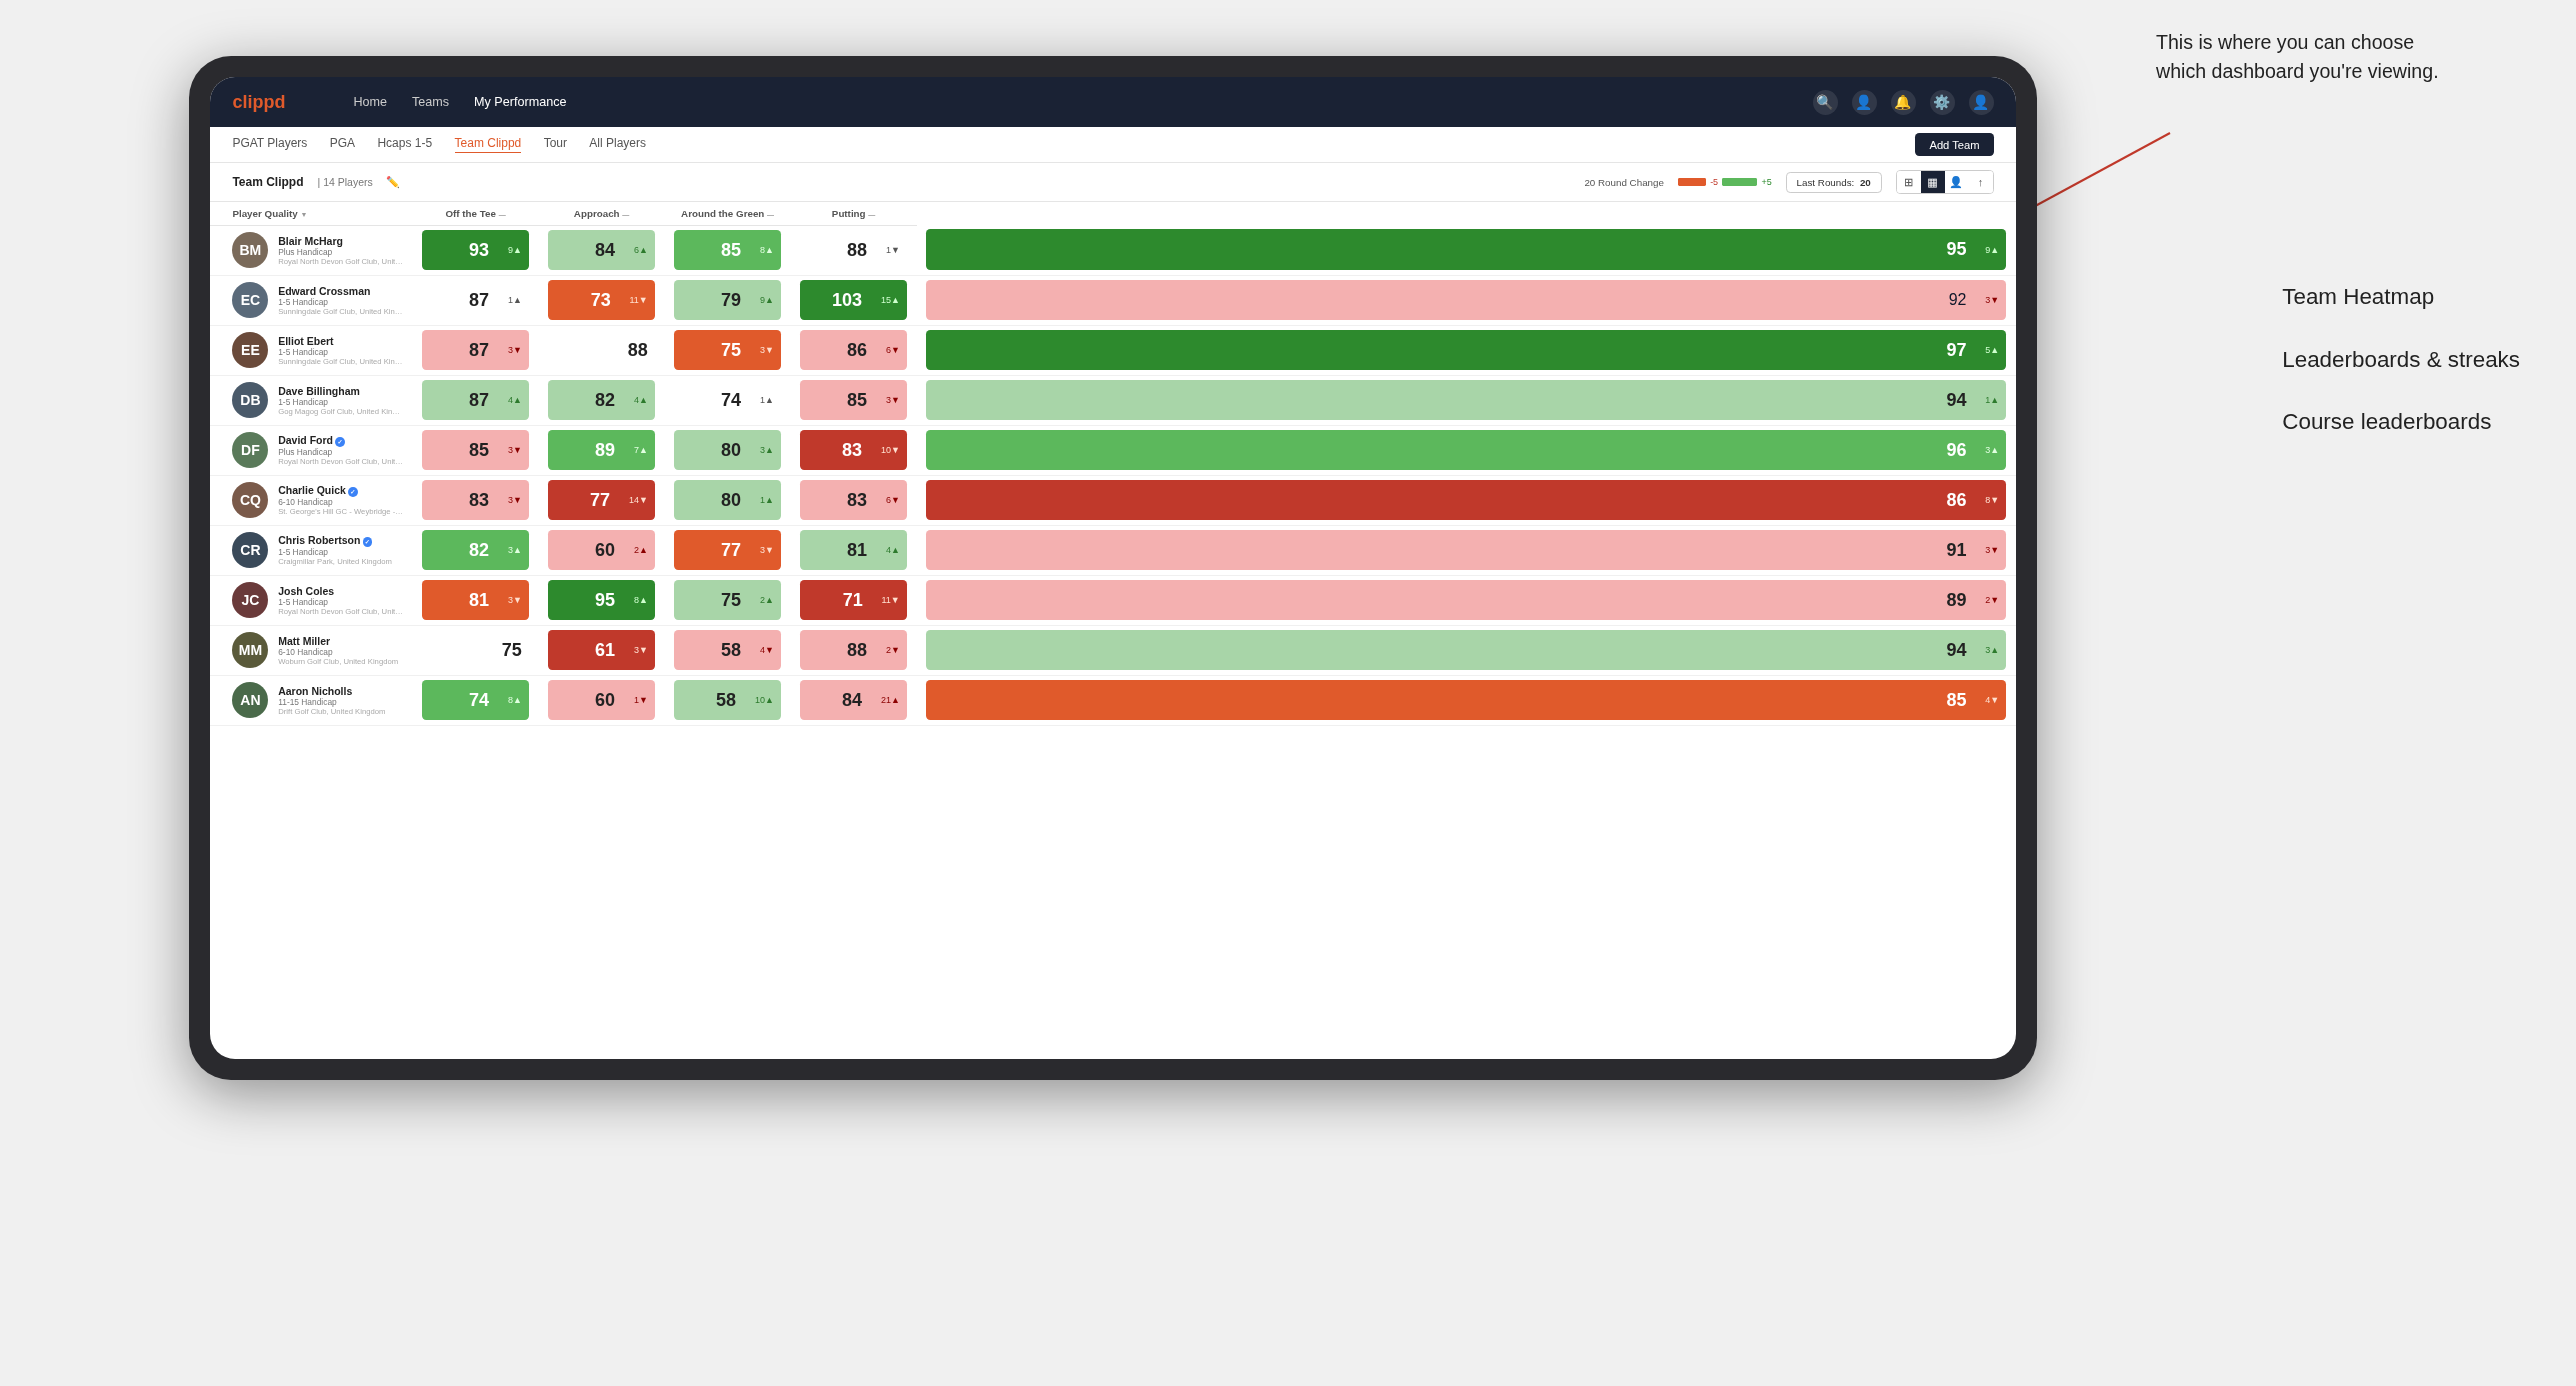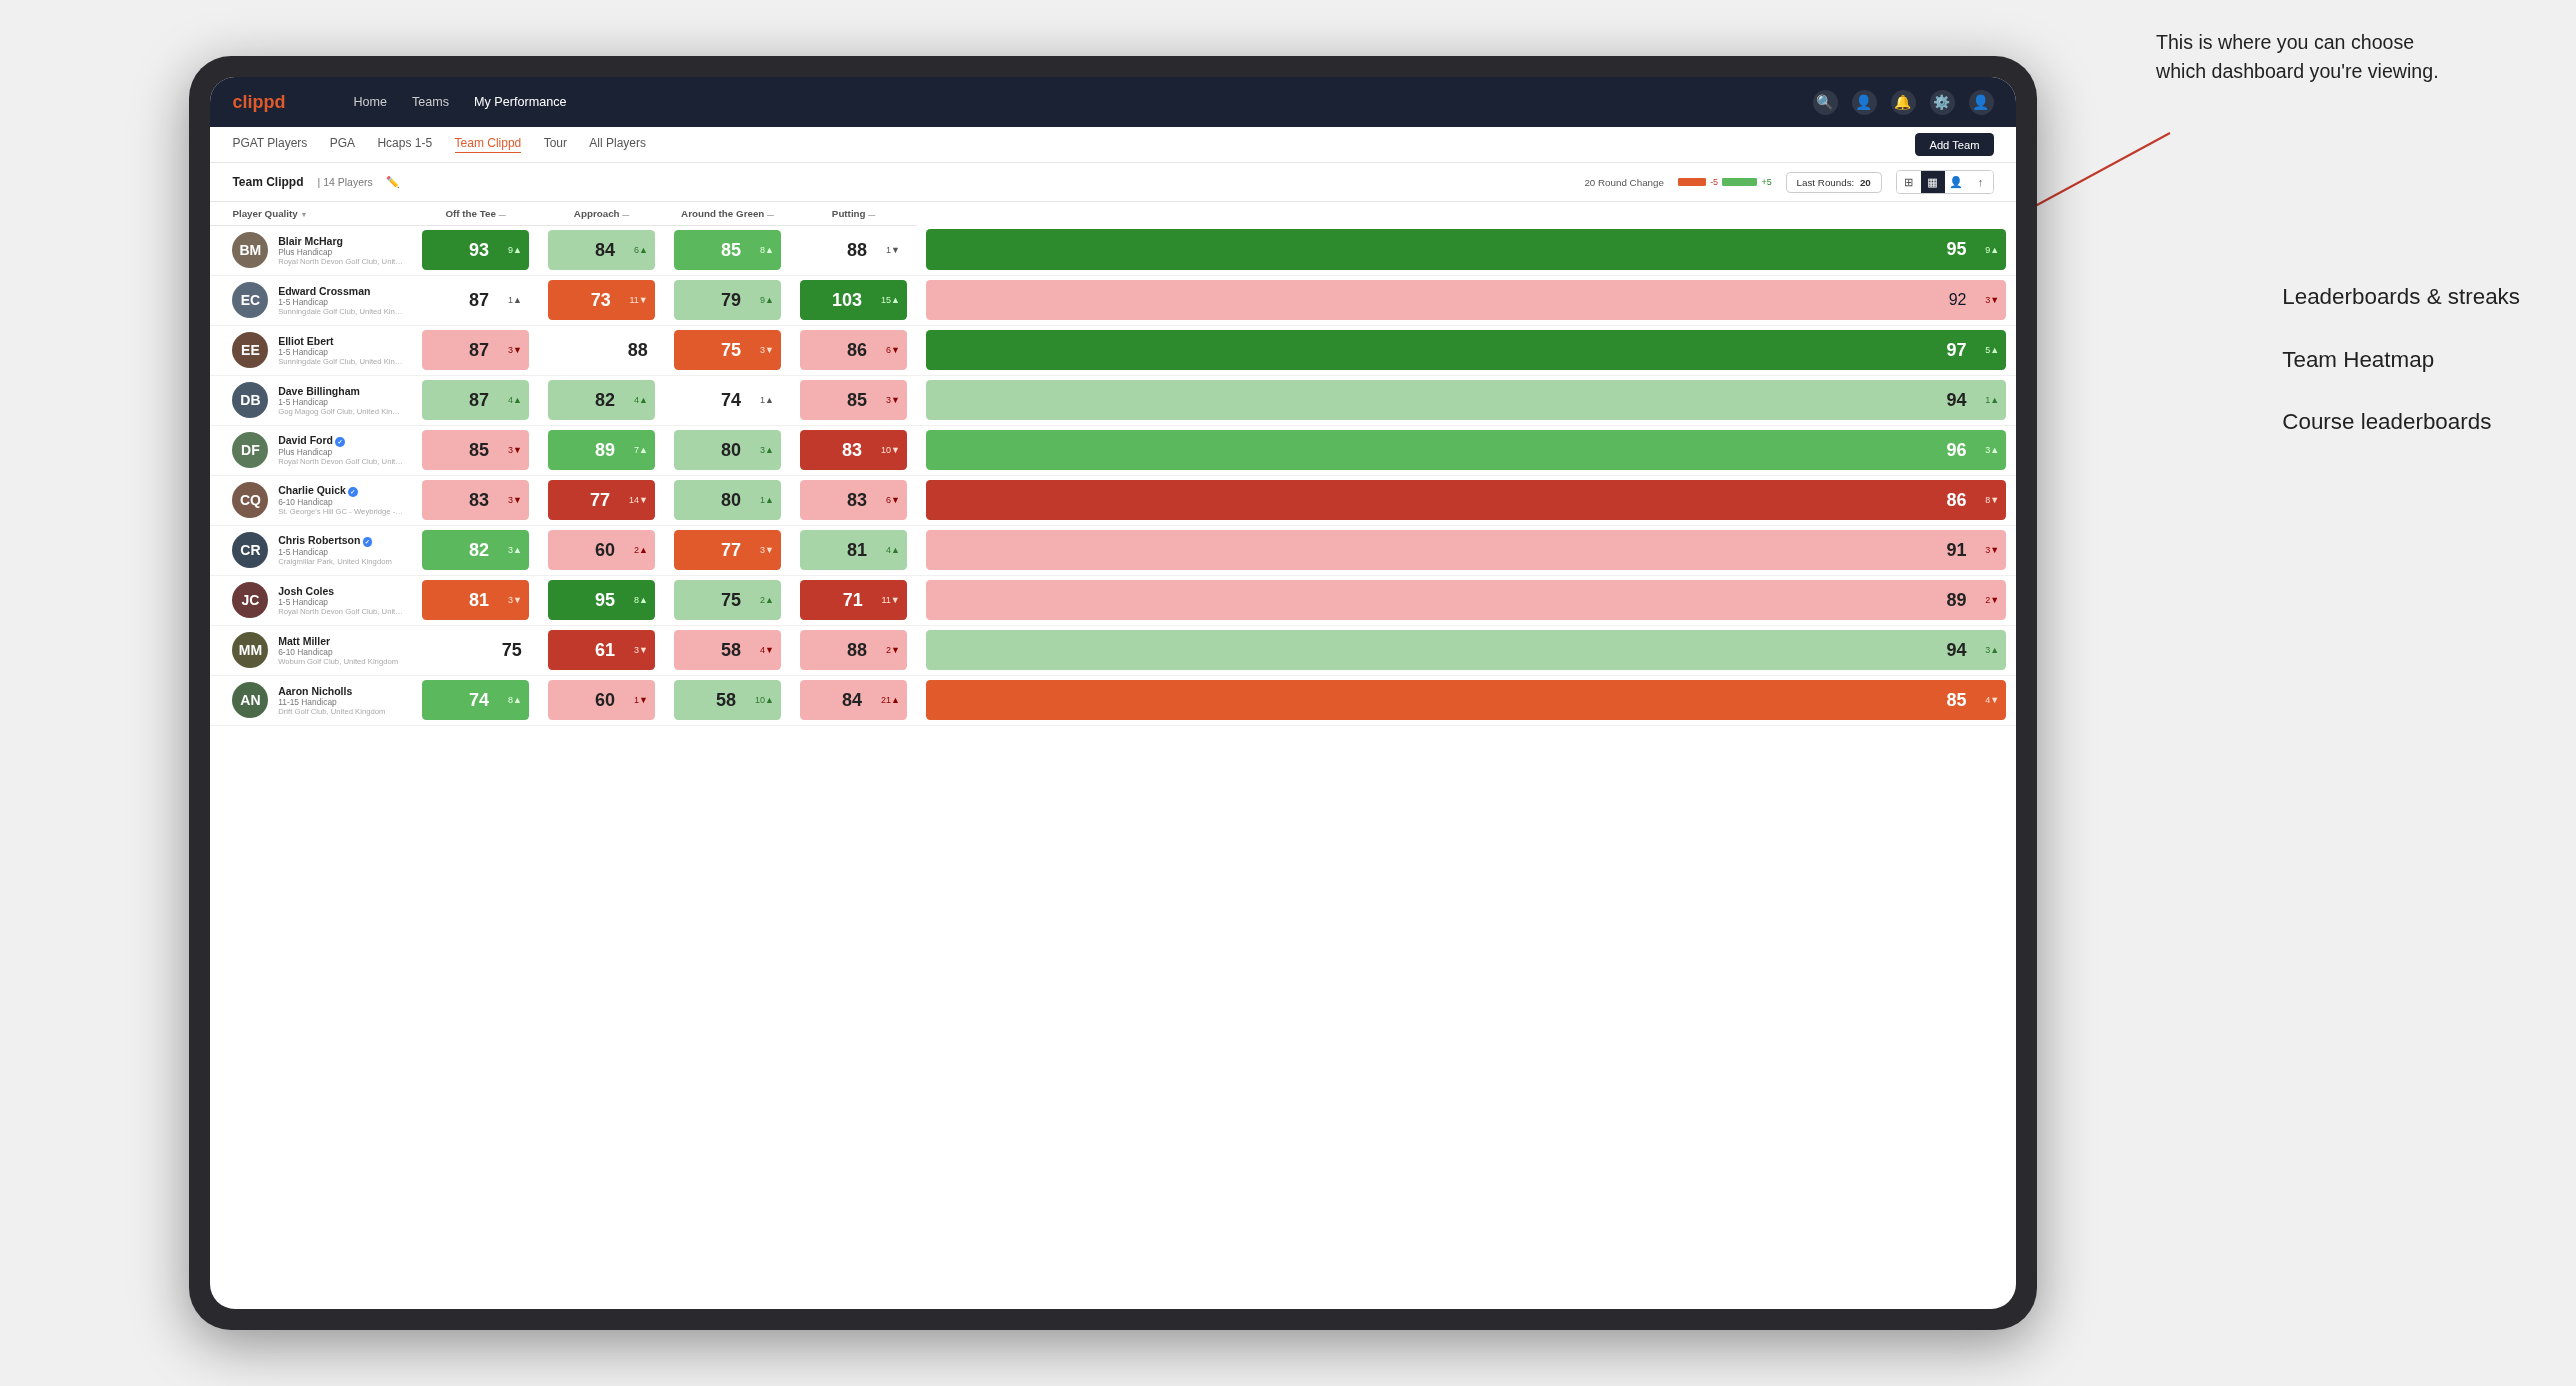--- a/index.html
+++ b/index.html
@@ -48,7 +48,7 @@
       top: 56px;
       left: 189px;
       width: 1848px;
-      height: 1274px;
+      height: 1024px;
       background: #2a2a2e;
       border-radius: 42px;
       padding: 21px;

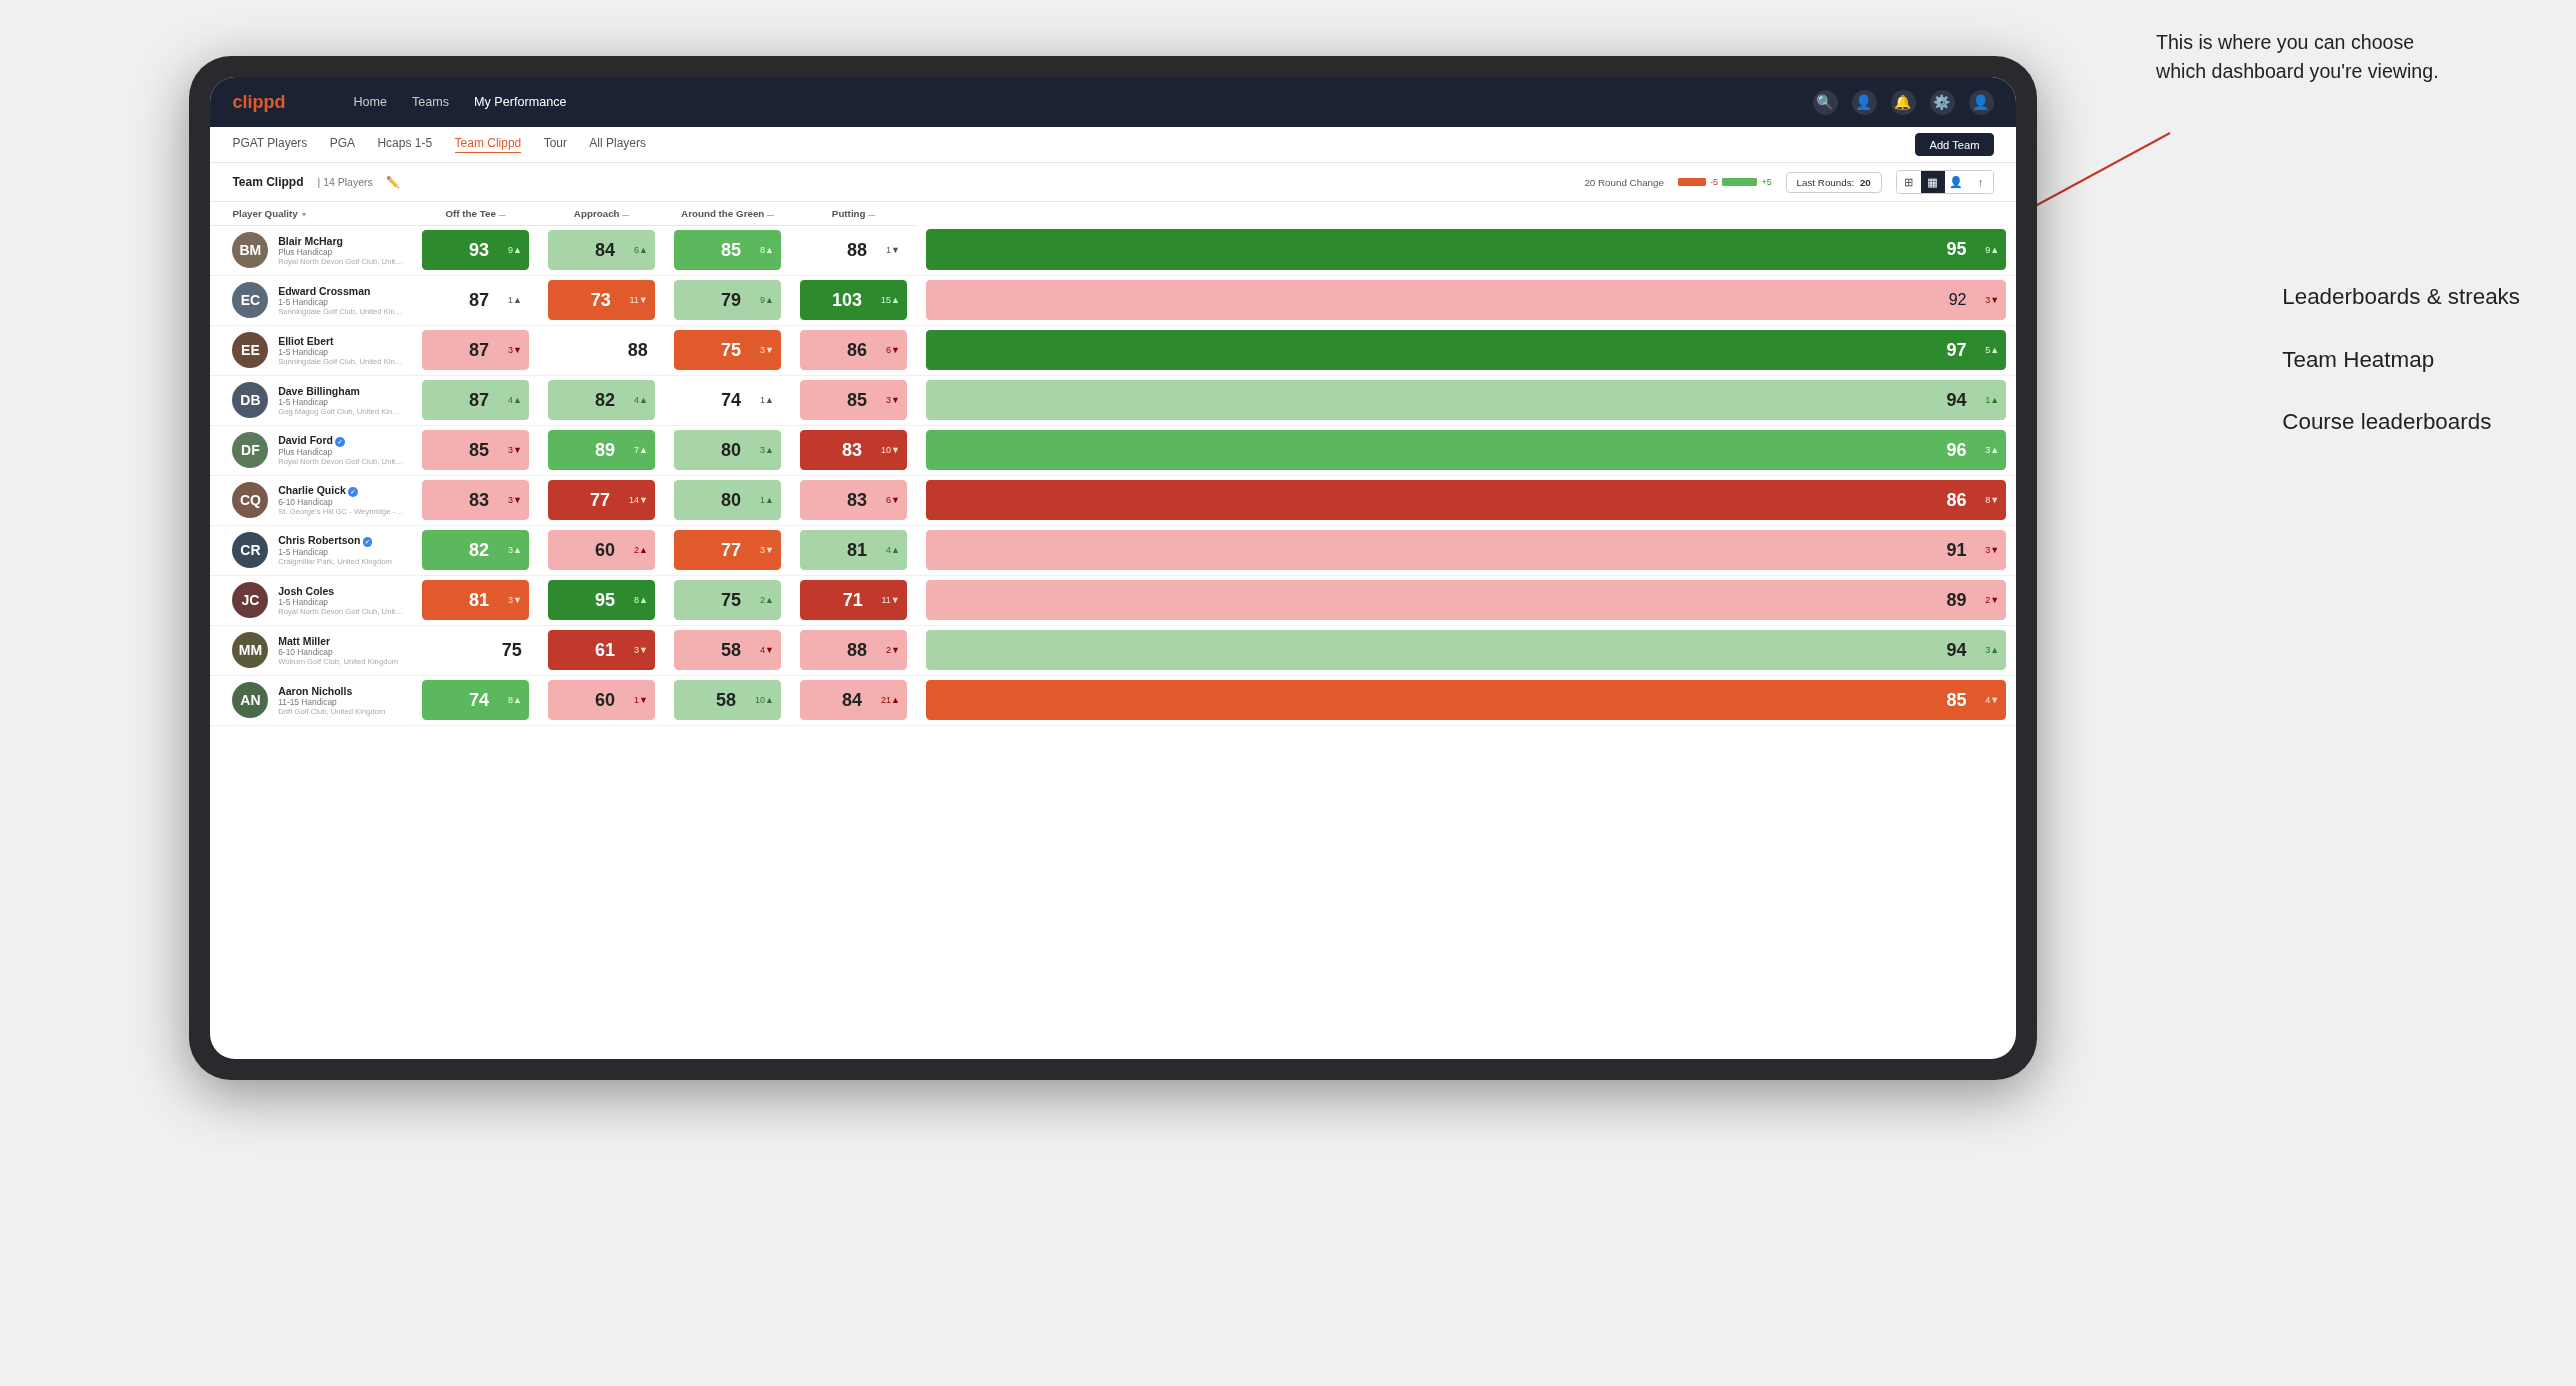--- a/index.html
+++ b/index.html
@@ -370,8 +370,8 @@
 </svg>
 
 <div class="side-labels">
+  <div>Team Heatmap</div>
   <div>Leaderboards &amp; streaks</div>
-  <div>Team Heatmap</div>
   <div>Course leaderboards</div>
 </div>
 

